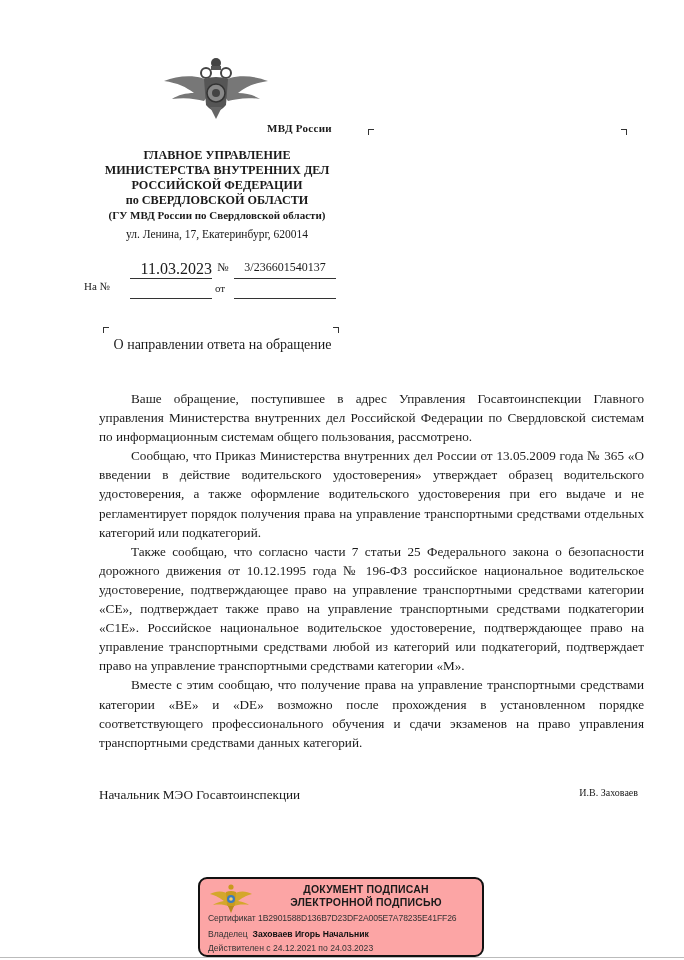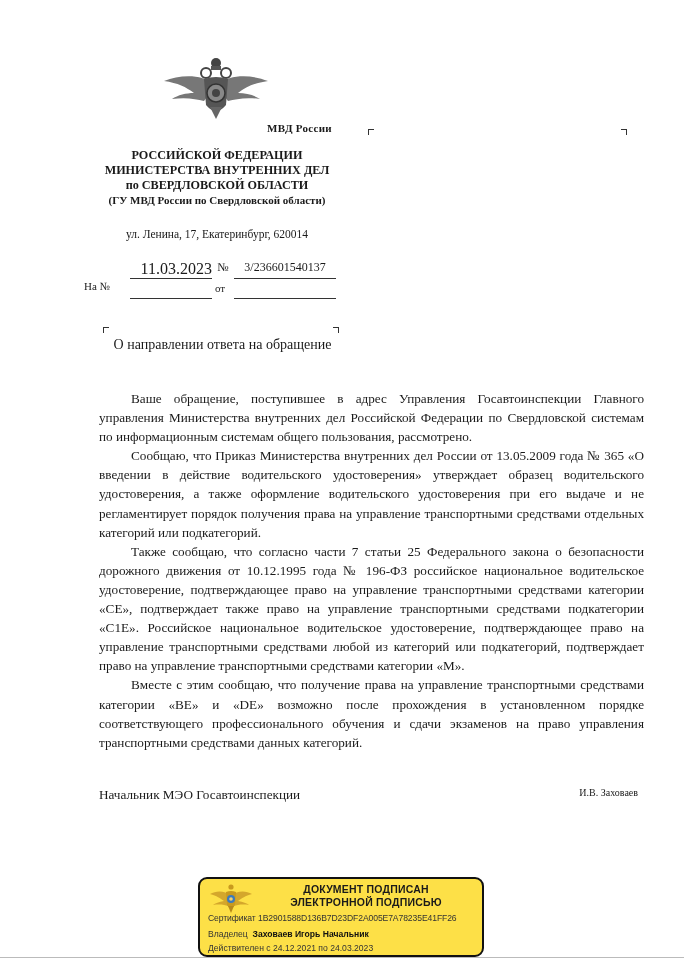--- a/index.html
+++ b/index.html
@@ -145,6 +145,7 @@
 <div class="abs org-short">МВД России</div>
 
 <div class="abs org-block">
+  <div>ГЛАВНОЕ  УПРАВЛЕНИЕ</div>
   <div>РОССИЙСКОЙ ФЕДЕРАЦИИ</div>
   <div>МИНИСТЕРСТВА ВНУТРЕННИХ ДЕЛ</div>
   <div>по СВЕРДЛОВСКОЙ ОБЛАСТИ</div>

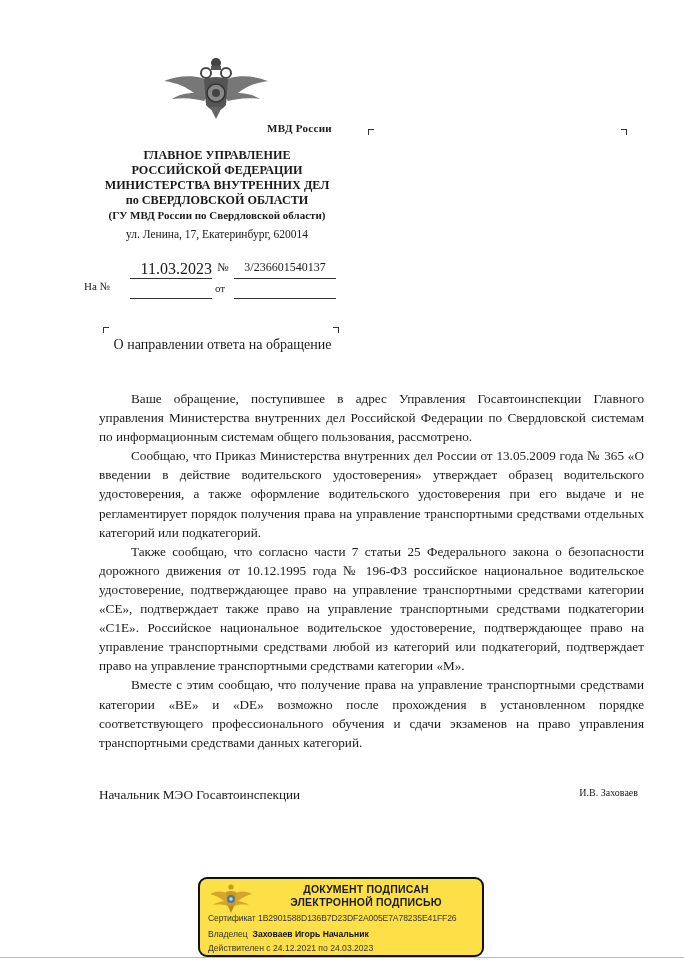--- a/index.html
+++ b/index.html
@@ -146,8 +146,8 @@
 
 <div class="abs org-block">
   <div>ГЛАВНОЕ  УПРАВЛЕНИЕ</div>
+  <div>МИНИСТЕРСТВА ВНУТРЕННИХ ДЕЛ</div>
   <div>РОССИЙСКОЙ ФЕДЕРАЦИИ</div>
-  <div>МИНИСТЕРСТВА ВНУТРЕННИХ ДЕЛ</div>
   <div>по СВЕРДЛОВСКОЙ ОБЛАСТИ</div>
   <div class="sub">(ГУ МВД России по Свердловской области)</div>
 </div>

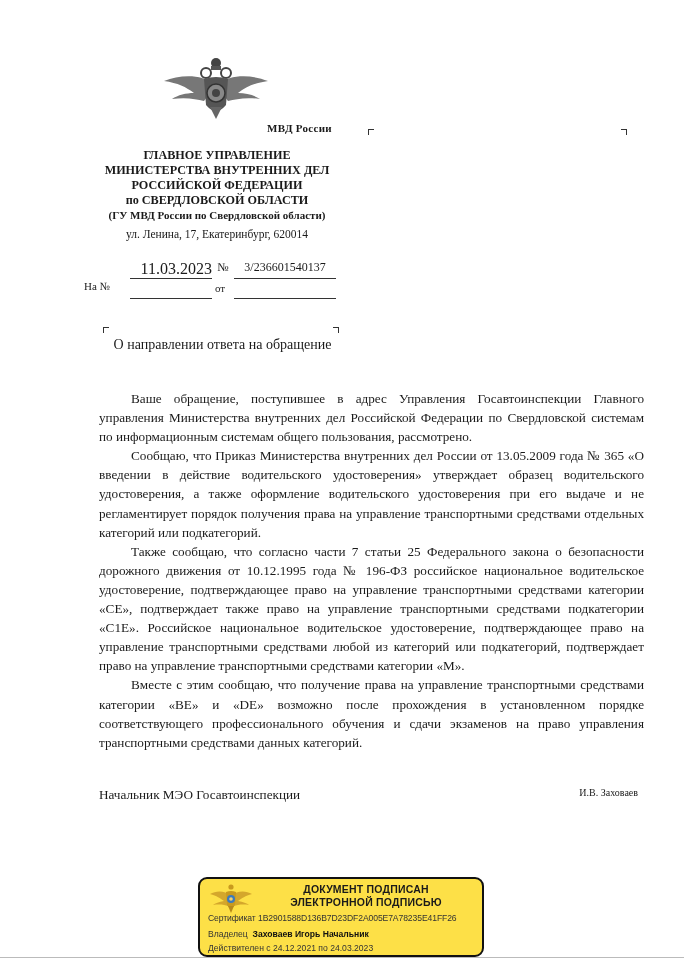--- a/index.html
+++ b/index.html
@@ -97,7 +97,7 @@
       border: 2px solid #111; border-radius: 9px;
       box-sizing: border-box;
       font-family: "Liberation Sans", "DejaVu Sans", sans-serif;
-      background: #fde047;
+      background: #fca5a5;
       padding-left: 47px;
     }
     .stamp-emblem {

